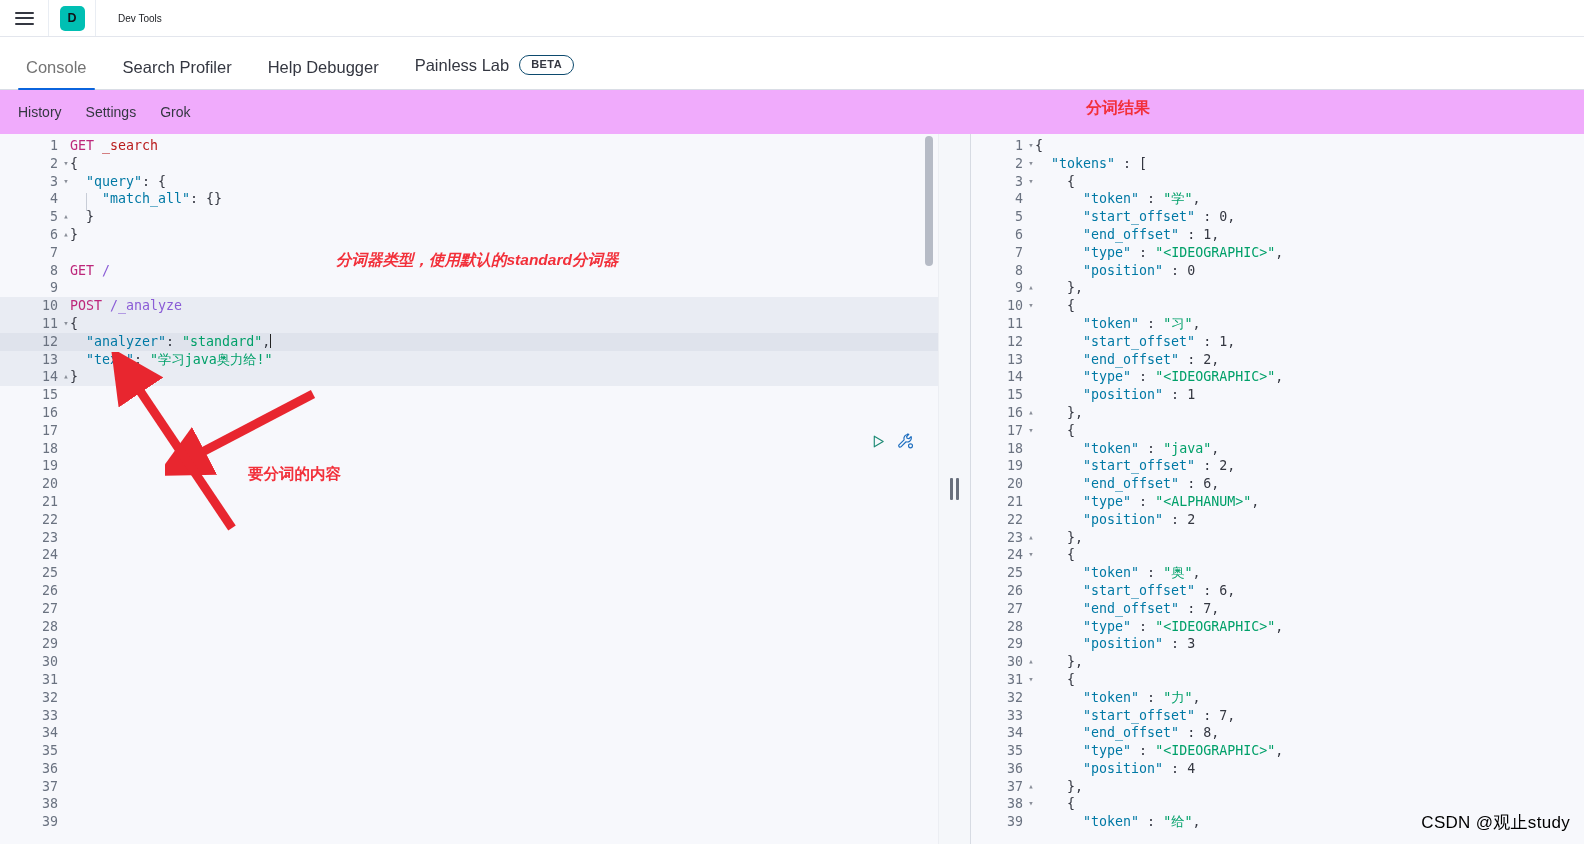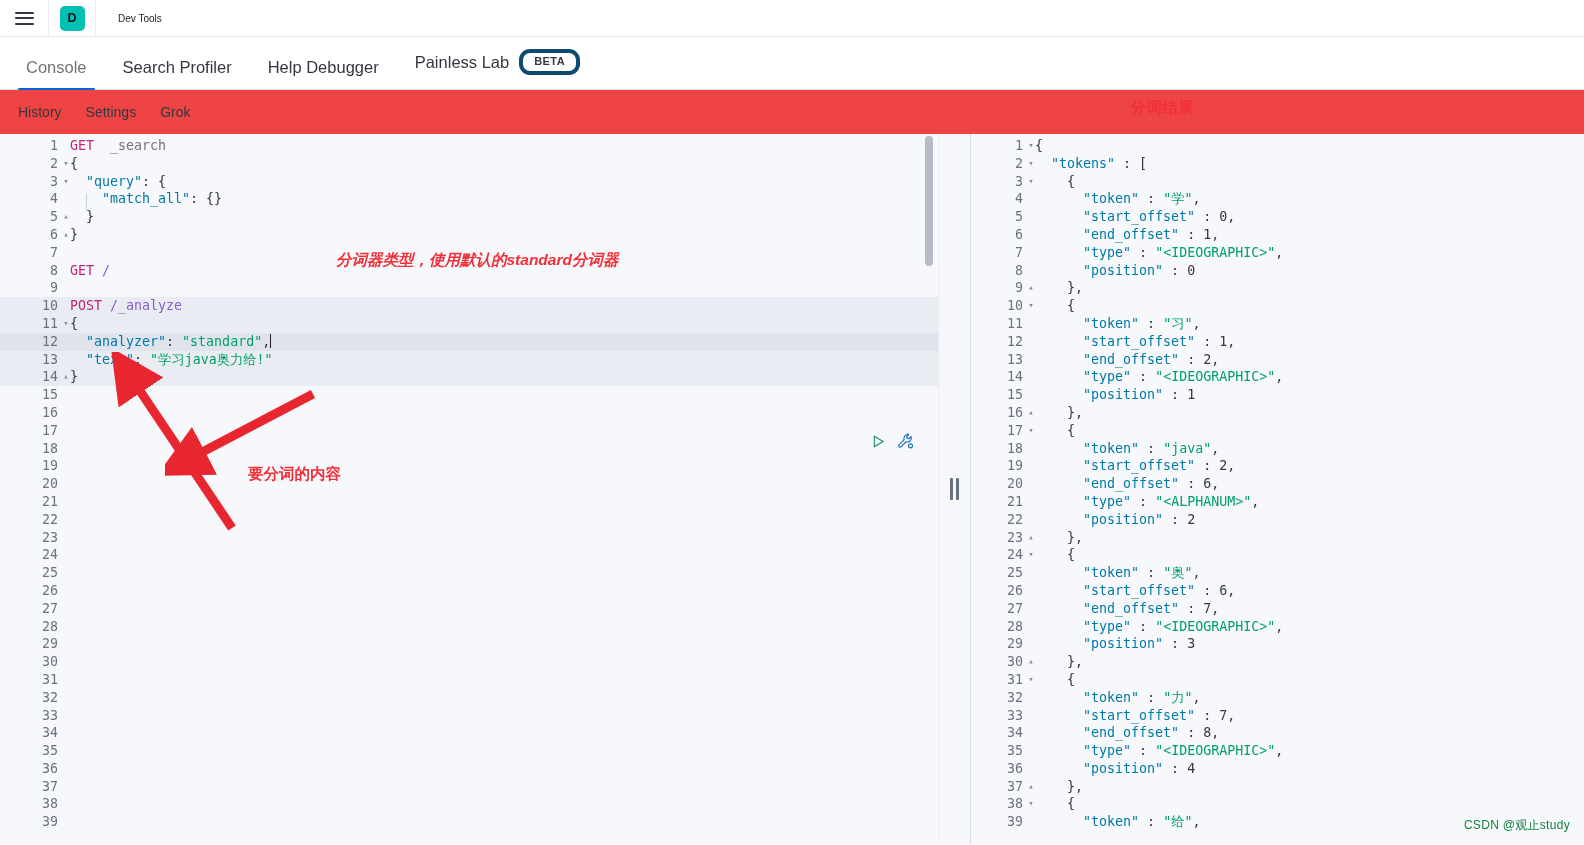--- a/index.html
+++ b/index.html
@@ -76,7 +76,7 @@
     height: 2.5px; background: #0b64dd; border-radius: 2px;
   }
   .beta-badge {
-    border: 4px solid #0c4a6e;
+    border: 1px solid #0c4a6e;
     border-radius: 11px;
     padding: 3px 11px 4px 11px;
     font-size: 11px; font-weight: 700; letter-spacing: .45px;

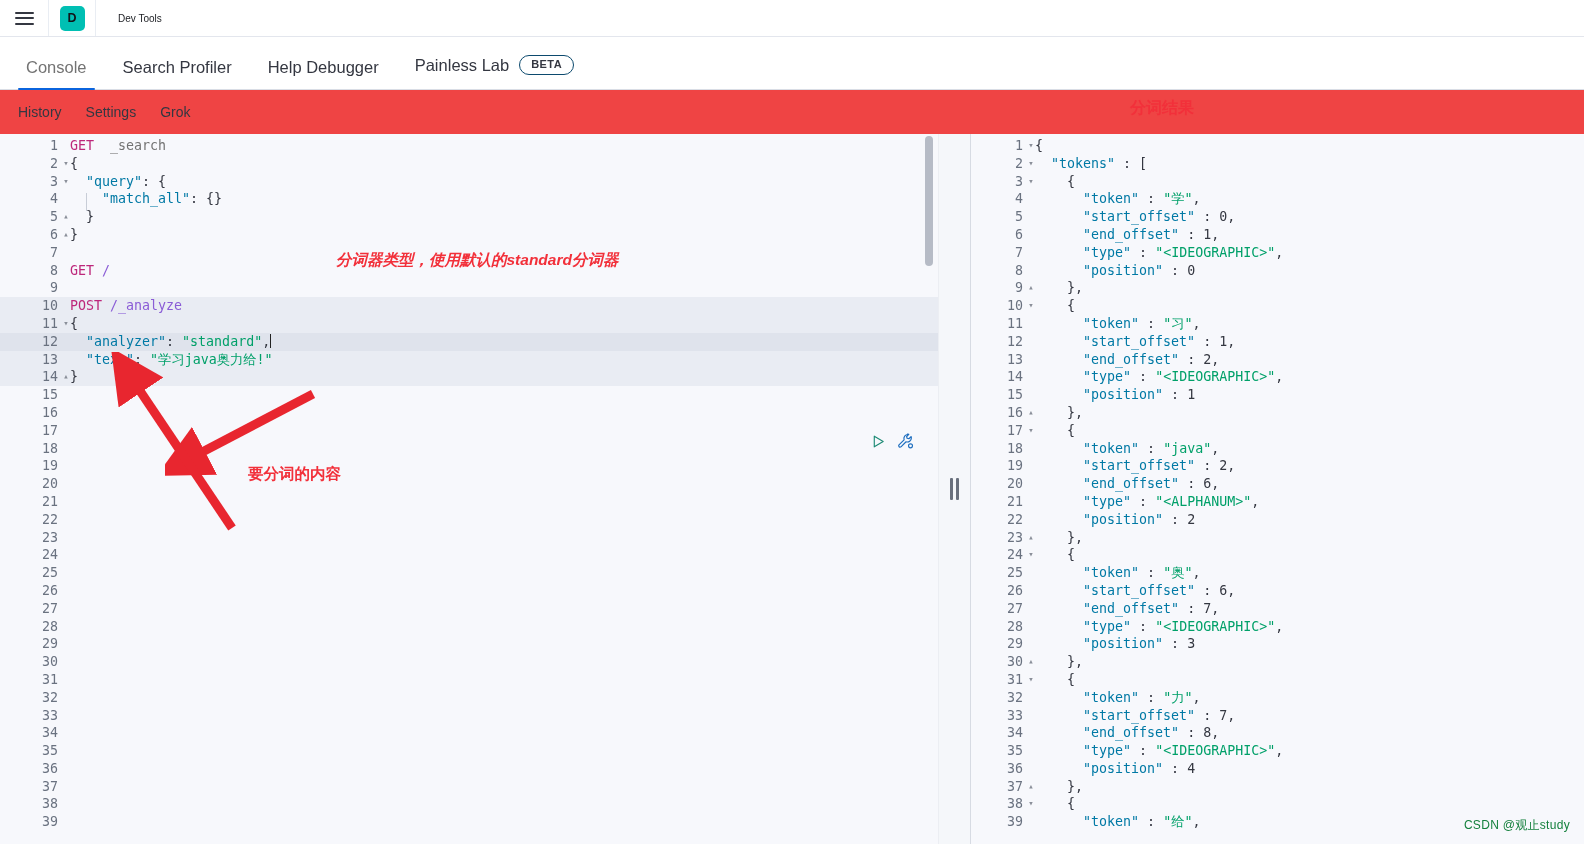--- a/index.html
+++ b/index.html
@@ -90,7 +90,7 @@
     display: flex; align-items: center;
     padding-left: 10px;
     gap: 8px;
-    background: #ef4444;
+    background: #f0abfc;
   }
   .sub-item {
     font-size: 14px; color: #343741;

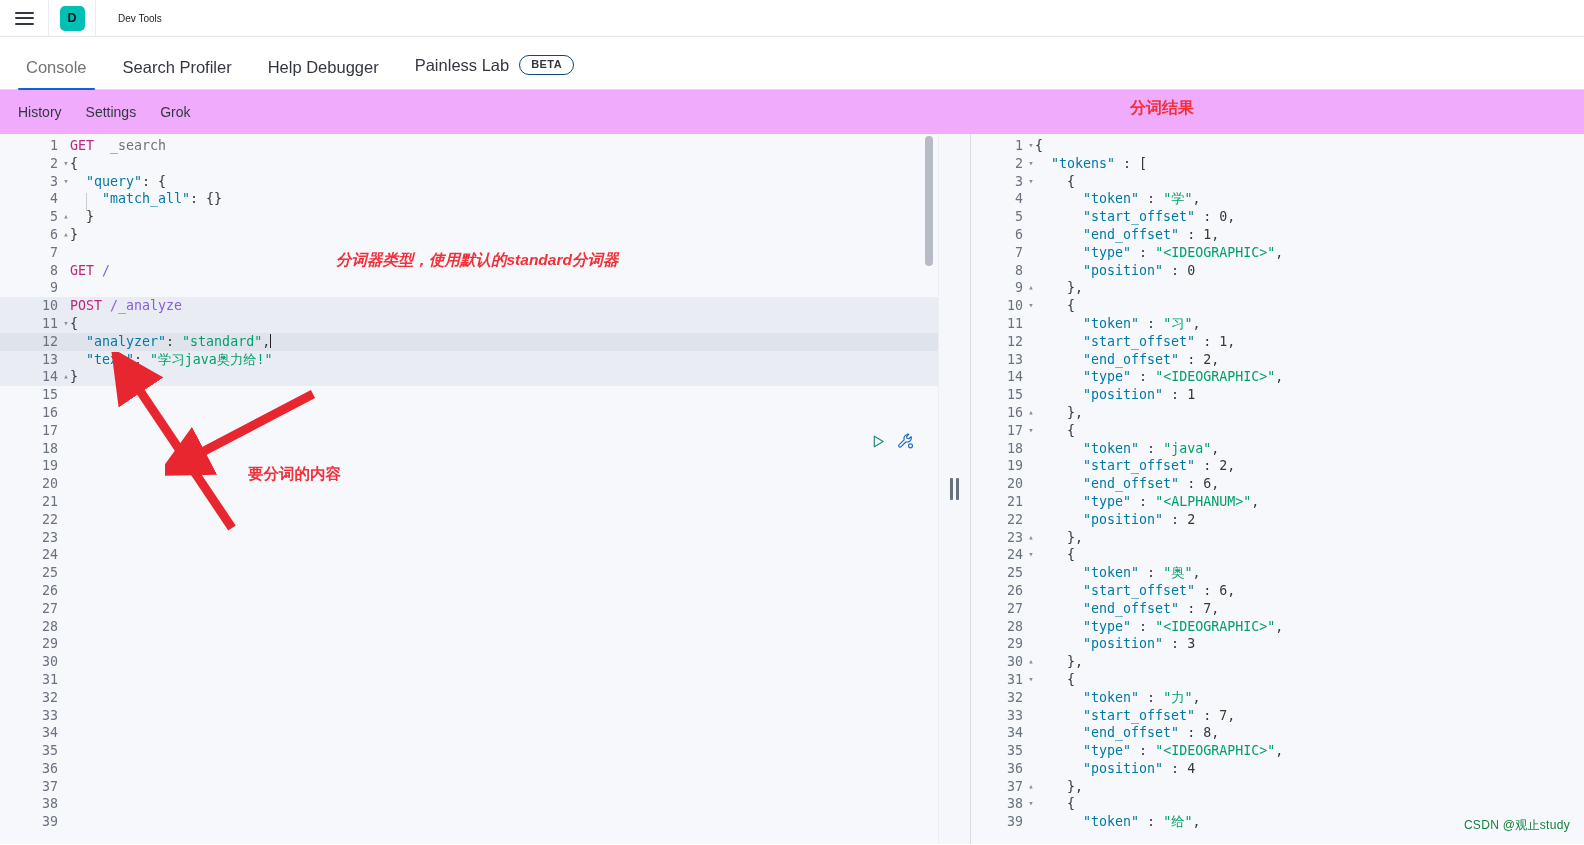--- a/index.html
+++ b/index.html
@@ -198,7 +198,7 @@
     white-space: nowrap;
     pointer-events: none;
   }
-  #anno-title { left: 1086px; top: 98px; font-size: 16px; margin-left: 44px; }
+  #anno-title { left: 1086px; top: 98px; font-size: 16px; }
   #anno-analyzer { left: 336px; top: 250px; font-size: 15.5px; font-style: italic; }
   #anno-text { left: 248px; top: 464px; font-size: 15.5px; }
 

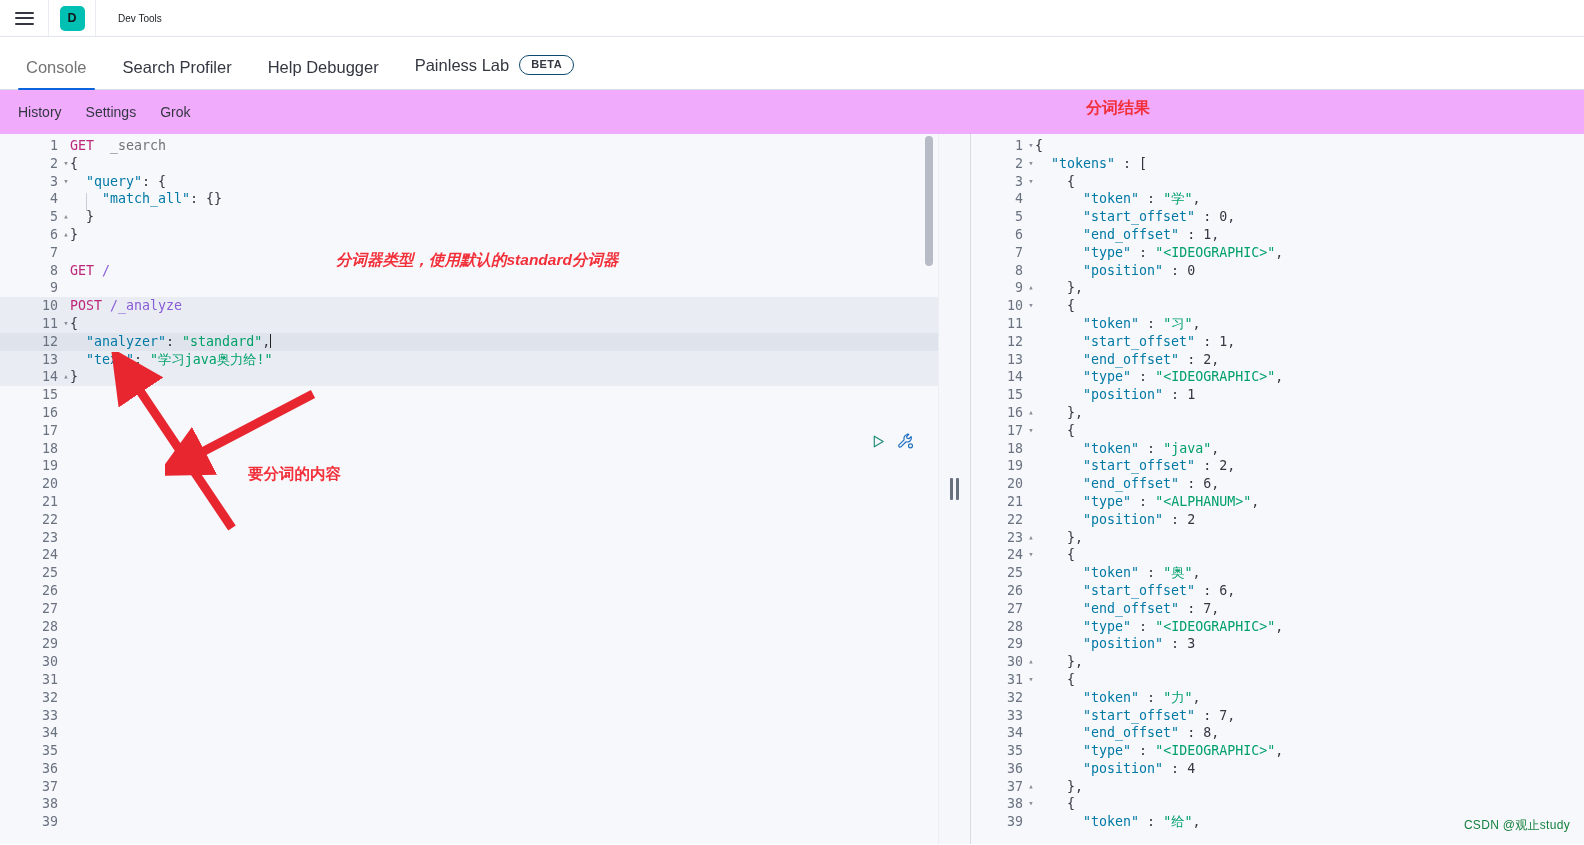--- a/index.html
+++ b/index.html
@@ -147,7 +147,7 @@
 
   
   .m     { color: #bd277b; }     
-  .u     { color: #737373; margin-left: 8px; }     
+  .u     { color: #b91c1c; }     
   .up    { color: #8a5cd6; }     
   .k     { color: #0079a5; }     
   .k2    { color: #0079a5; }     

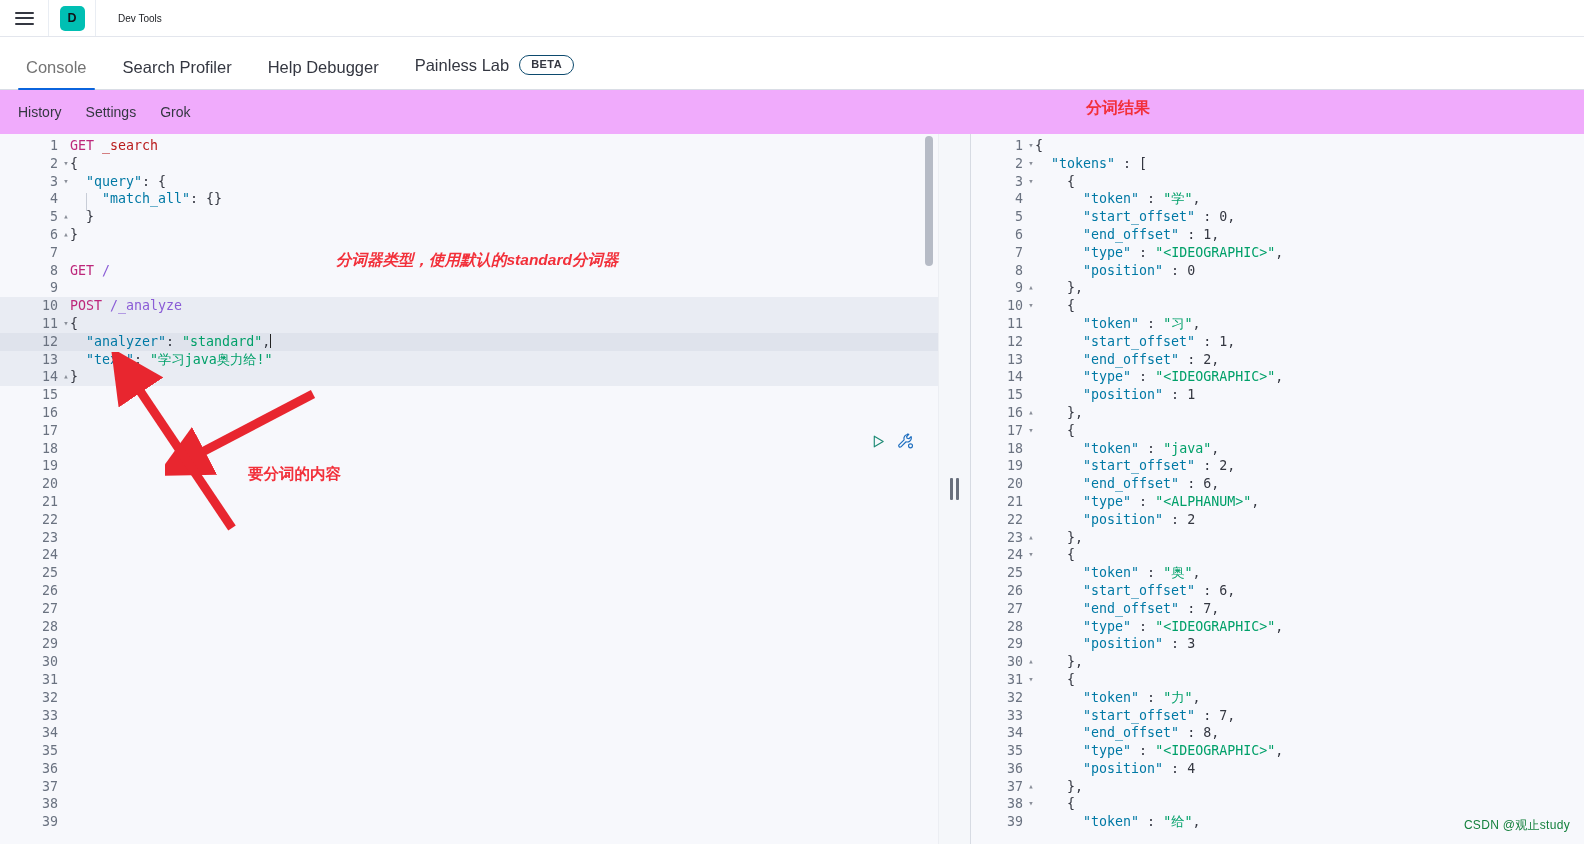--- a/index.html
+++ b/index.html
@@ -207,7 +207,7 @@
   
   #watermark {
     position: absolute; right: 14px; bottom: 10px;
-    color: #15803d; font-size: 12px;
+    color: #000000; font-size: 17px;
     font-family: "Liberation Sans", sans-serif;
     letter-spacing: .3px;
   }

